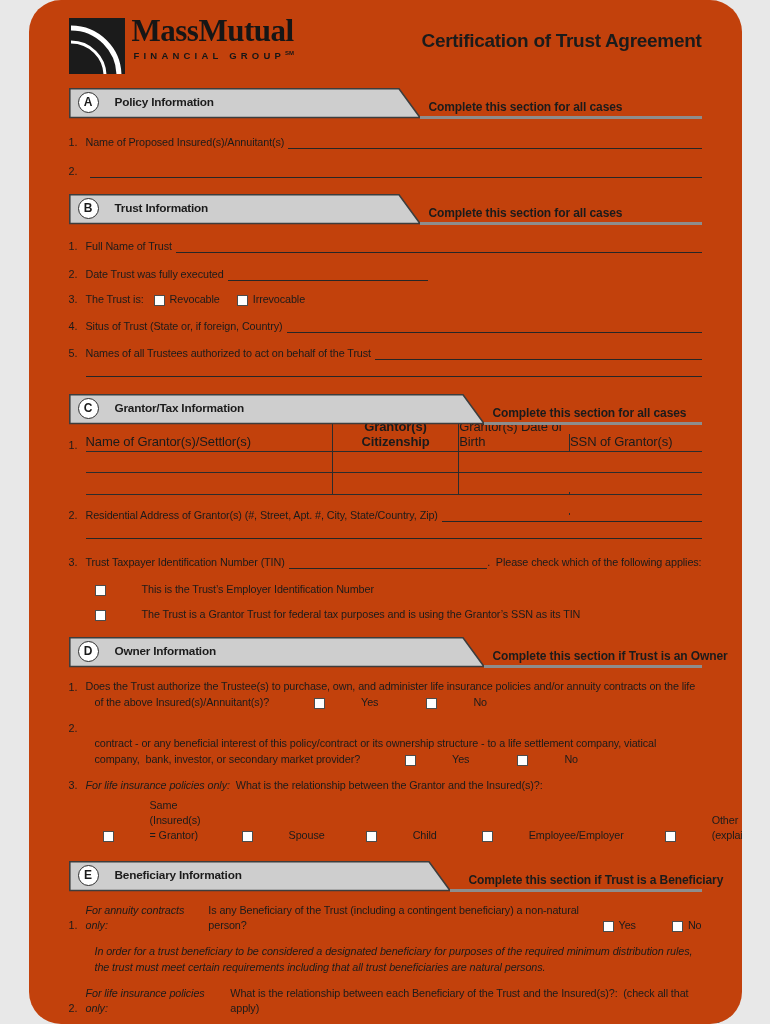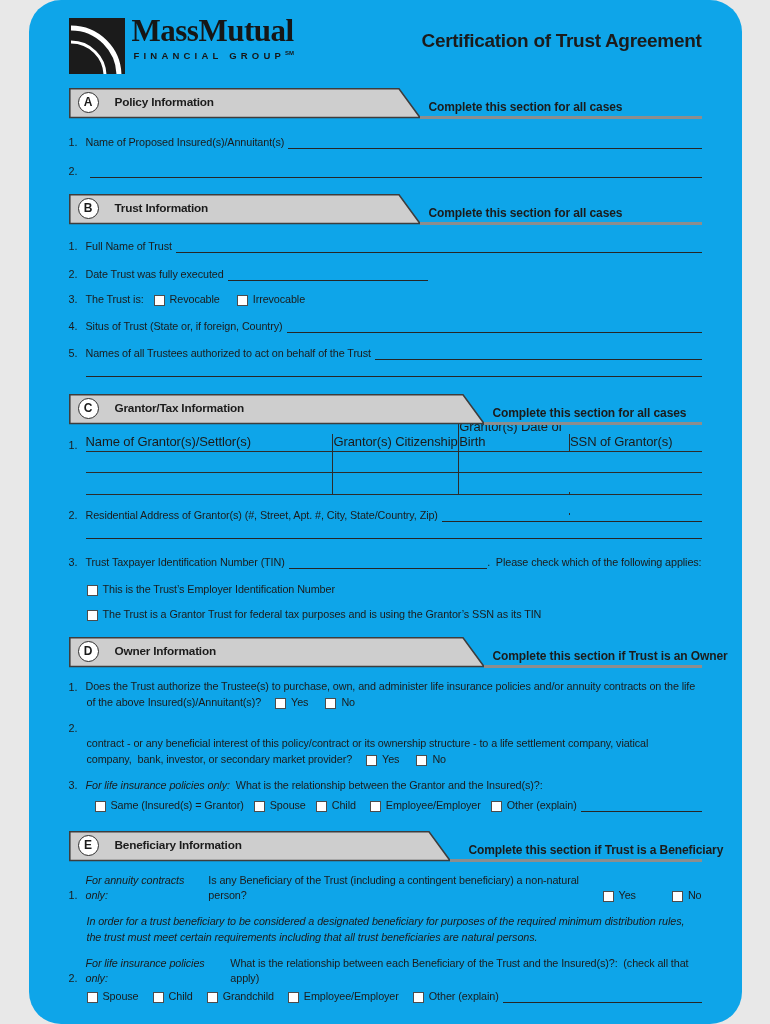--- a/index.html
+++ b/index.html
@@ -5,7 +5,7 @@
   * { margin:0; padding:0; box-sizing:border-box; }
   html,body { background:#e8e8e8; }
   .page {
-    position:relative; width:713px; height:1024px; margin:0 auto; background:#0ea5e9;
+    position:relative; width:713px; height:1024px; margin:0 auto; background:#c2410c;
     font-family:"Liberation Sans","DejaVu Sans",sans-serif; color:#1b1b1b;
     font-size:10.8px; letter-spacing:-0.1px; overflow:hidden;
     padding:14px 40px 0 40px;

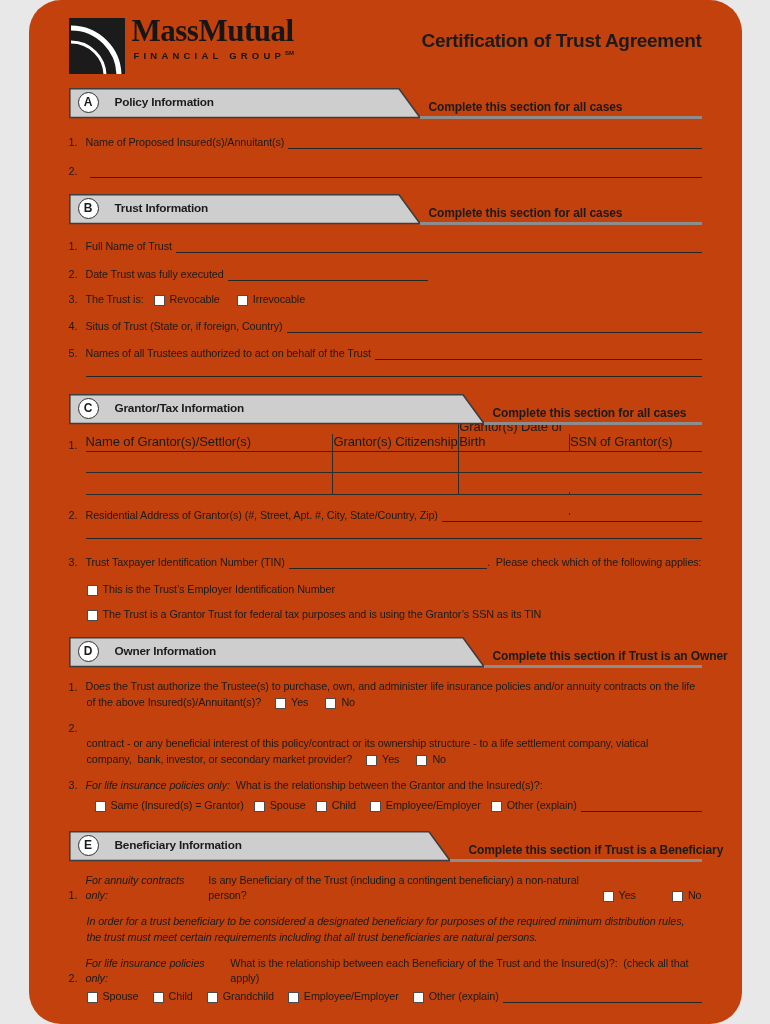--- a/index.html
+++ b/index.html
@@ -59,7 +59,7 @@
   .trow.hdr { height:19px; align-items:flex-end; font-size:13px; }
   .trow.blank1 { height:21px; } .trow.blank2 { height:22px; }
   .tcell { padding:0 0 2px 0; }
-  .c1 { width:40%; } .c2 { width:20.5%; text-align:center; } .c3 { width:18%; text-align:left; } .c4 { width:21.5%; text-align:left;margin-top:40px; }
+  .c1 { width:40%; } .c2 { width:20.5%; text-align:center;font-weight:bold; } .c3 { width:18%; text-align:left; } .c4 { width:21.5%; text-align:left;margin-top:40px; }
   .c2,.c3,.c4 { border-left:1px solid #2c2c2c; }
 
   .footer { text-align:right; margin-top:27px; font-size:10.8px; padding-right:6px; }

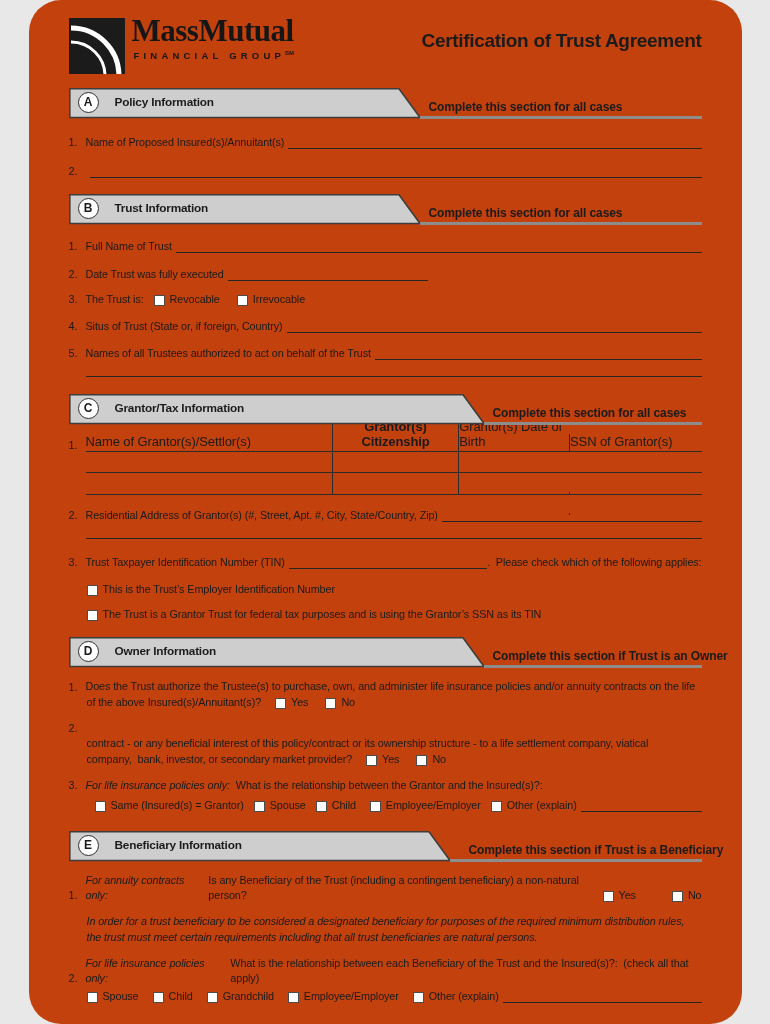--- a/index.html
+++ b/index.html
@@ -50,7 +50,7 @@
   .gap6{margin-left:6px;} .gap10{margin-left:10px;} .gap14{margin-left:14px;} .gap17{margin-left:17px;} .gap36{margin-left:36px;}
   .cont-line { margin-left:17px; border-bottom:1px solid #262626; height:14px; }
   .para-line { line-height:15.5px; white-space:pre-wrap; }
-  .indent { margin-left:18px; }
+  .indent { margin-left:26px;gap:31px; }
 
   
   .tbl-row { display:flex; }

